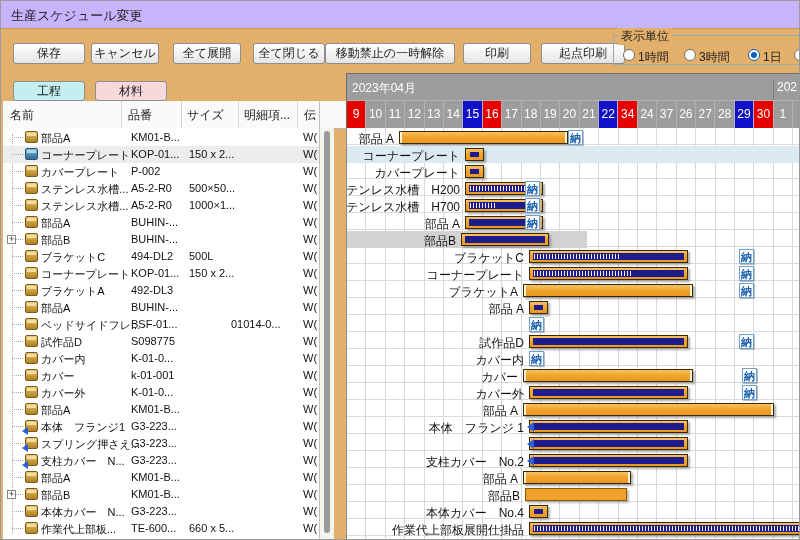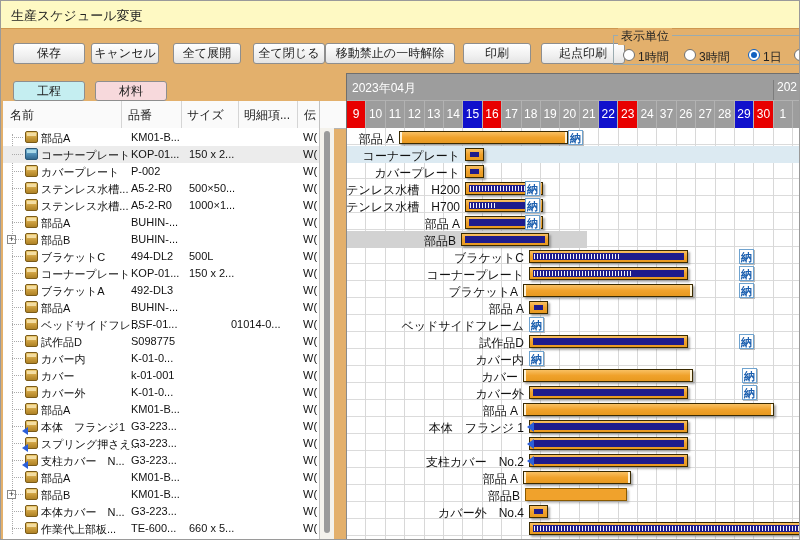--- a/index.html
+++ b/index.html
@@ -9,7 +9,7 @@
     background:#E3B06C;border:1px solid #9a9a9a;box-sizing:border-box;
   }
   
-  .titlebar{position:absolute;left:0;top:0;width:800px;height:27px;background:#fef9c3;border-bottom:1px solid #D8D8D8;}
+  .titlebar{position:absolute;left:0;top:0;width:800px;height:27px;background:#c4b5fd;border-bottom:1px solid #D8D8D8;}
   .titlebar span{position:absolute;left:10px;top:6px;font-size:13px;color:#222;}
   
   .toolbar{position:absolute;left:0;top:27px;width:800px;height:39px;background:#E3B06C;border-top:1px solid #CE9750;}

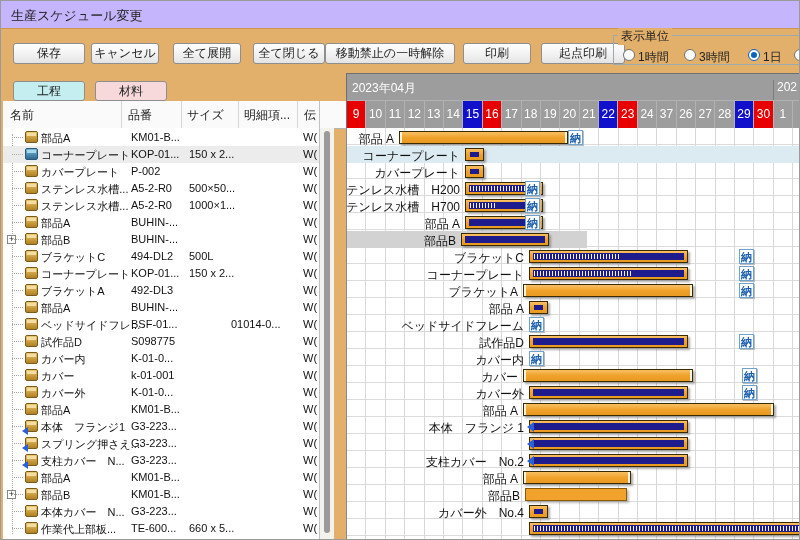--- a/index.html
+++ b/index.html
@@ -336,7 +336,7 @@
     <div class="day gray">20</div>
     <div class="day gray">21</div>
     <div class="day blue">22</div>
-    <div class="day red">23</div>
+    <div class="day red">34</div>
     <div class="day gray">24</div>
     <div class="day gray">37</div>
     <div class="day gray">26</div>

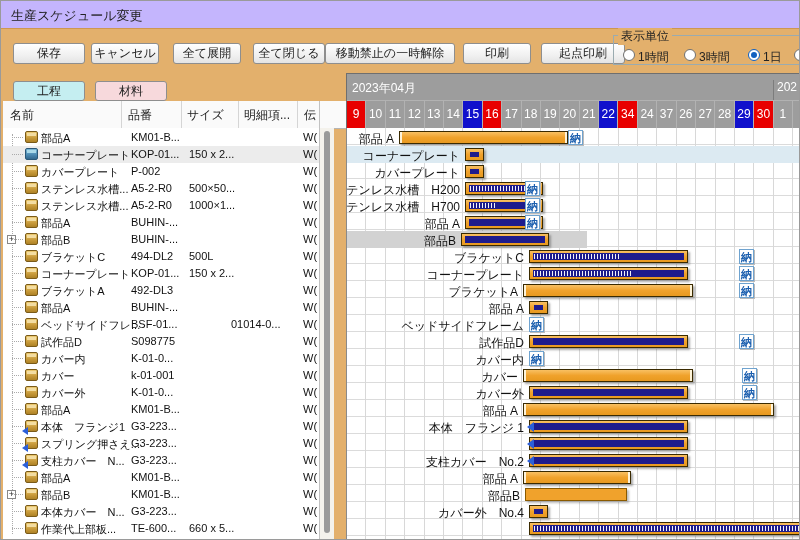--- a/index.html
+++ b/index.html
@@ -429,7 +429,6 @@
       </div>
     </div>
     <div class="grow" style="top: 188px;">
-      <div class="glabel" style="right: 278px;">ベッドサイドフレーム</div>
       <div class="nbadge" style="left: 182px;">納</div>
     </div>
     <div class="grow" style="top: 205px;">

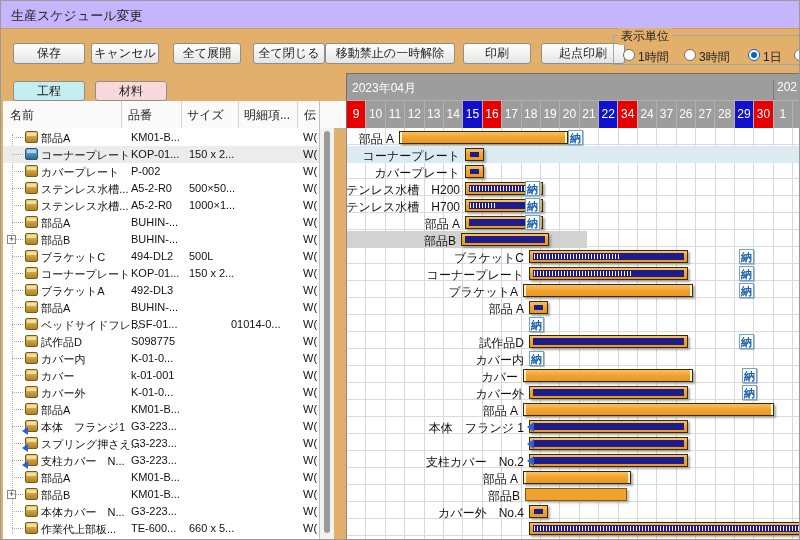--- a/index.html
+++ b/index.html
@@ -487,7 +487,7 @@
       <div class="bar flat" style="left: 178px; width: 102px;"></div>
     </div>
     <div class="grow" style="top: 375px;">
-      <div class="glabel" style="right: 278px;">カバー外　No.4</div>
+      <div class="glabel" style="right: 278px;">本体カバー　No.4</div>
       <div class="bar small" style="left: 182px; width: 19px;">
         <div class="inner"></div>
       </div>

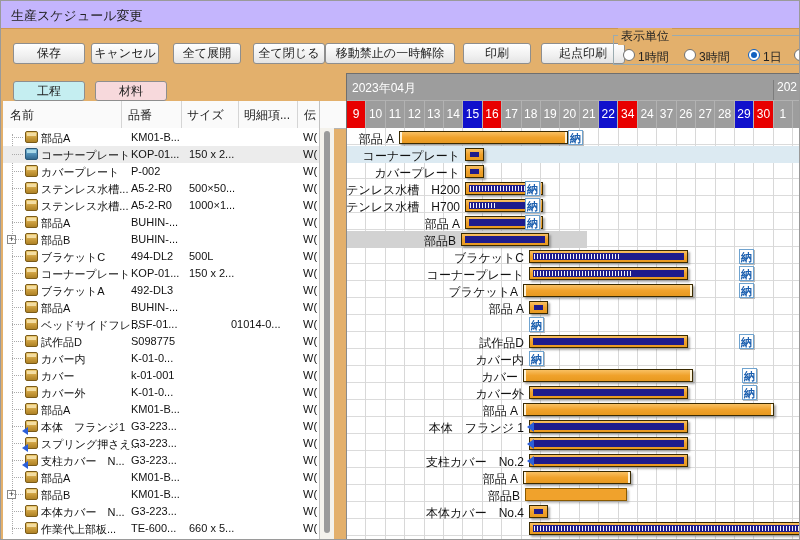--- a/index.html
+++ b/index.html
@@ -493,6 +493,7 @@
       </div>
     </div>
     <div class="grow" style="top: 392px;">
+      <div class="glabel" style="right: 278px;">作業代上部板展開仕掛品</div>
       <div class="bar hatch" style="left: 182px; width: 275px;">
         <div class="inner">
           <div class="prog" style="width: 100%;"></div>

